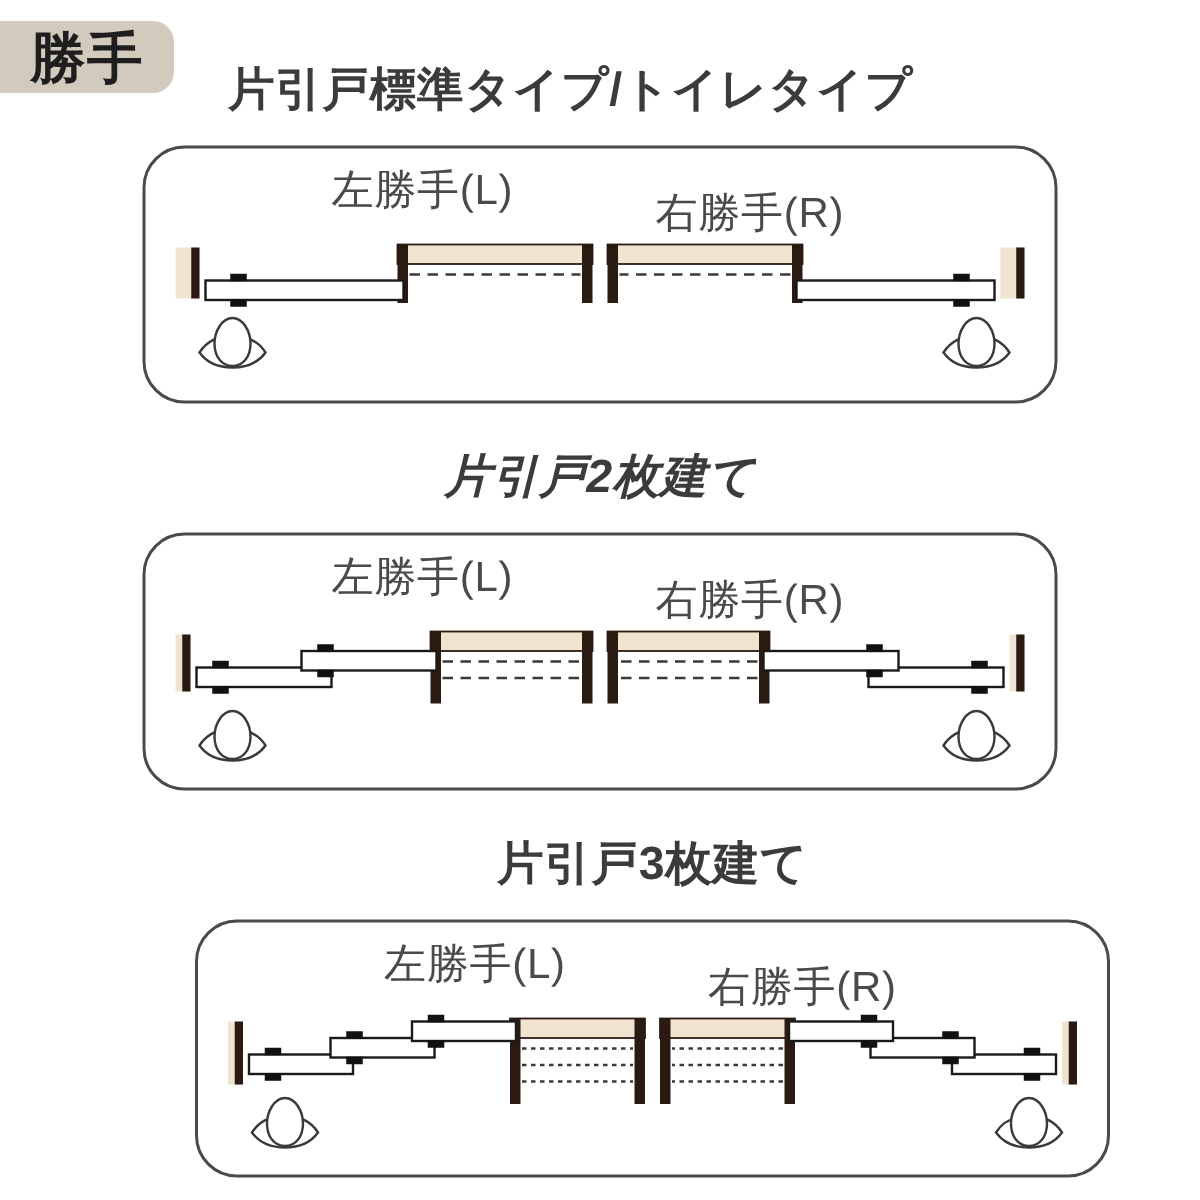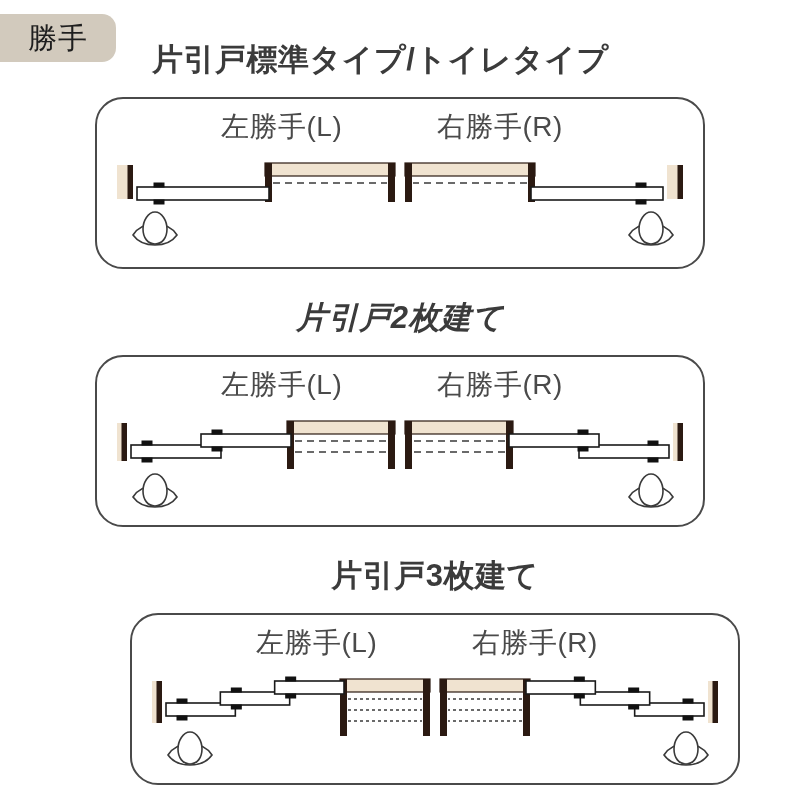--- a/index.html
+++ b/index.html
@@ -30,8 +30,8 @@
     justify-content: center;
   }
   #badge .badge-text {
-    font-size: 29px;
-    font-weight: normal;
+    font-size: 37px;
+    font-weight: bold;
     color: #1e1e1e;
     letter-spacing: 1px;
     line-height: 1;

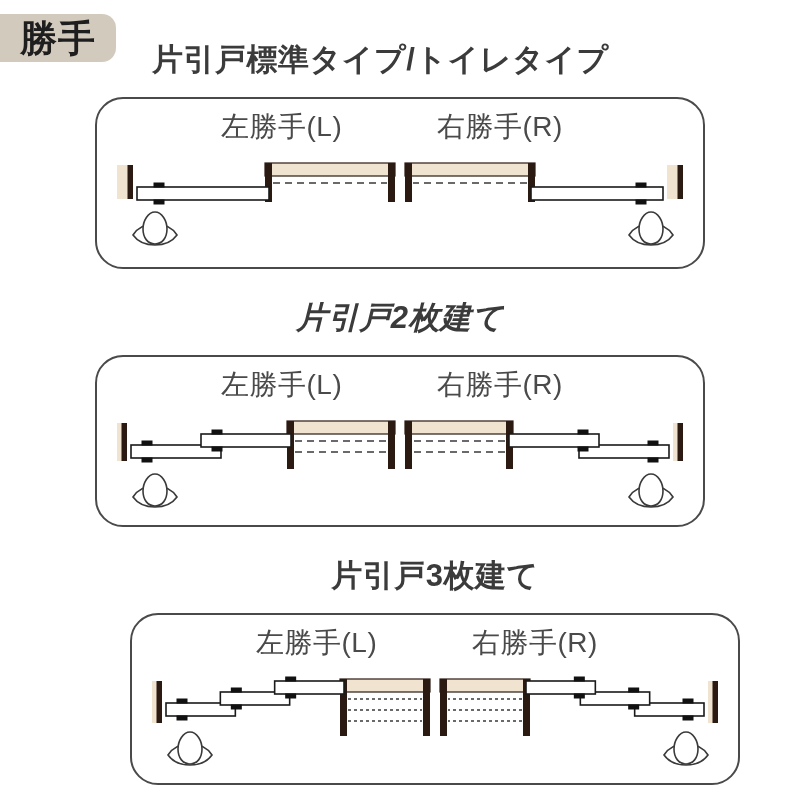--- a/index.html
+++ b/index.html
@@ -81,7 +81,7 @@
     letter-spacing: 0.5px;
   }
   .hand-label.left-lab  { left: 124px; top: 14px; }
-  .hand-label.right-lab { left: 340px; top: 14px; }
+  .hand-label.right-lab { left: 340px; top: 29px; }
 
   
   .draw-area {

